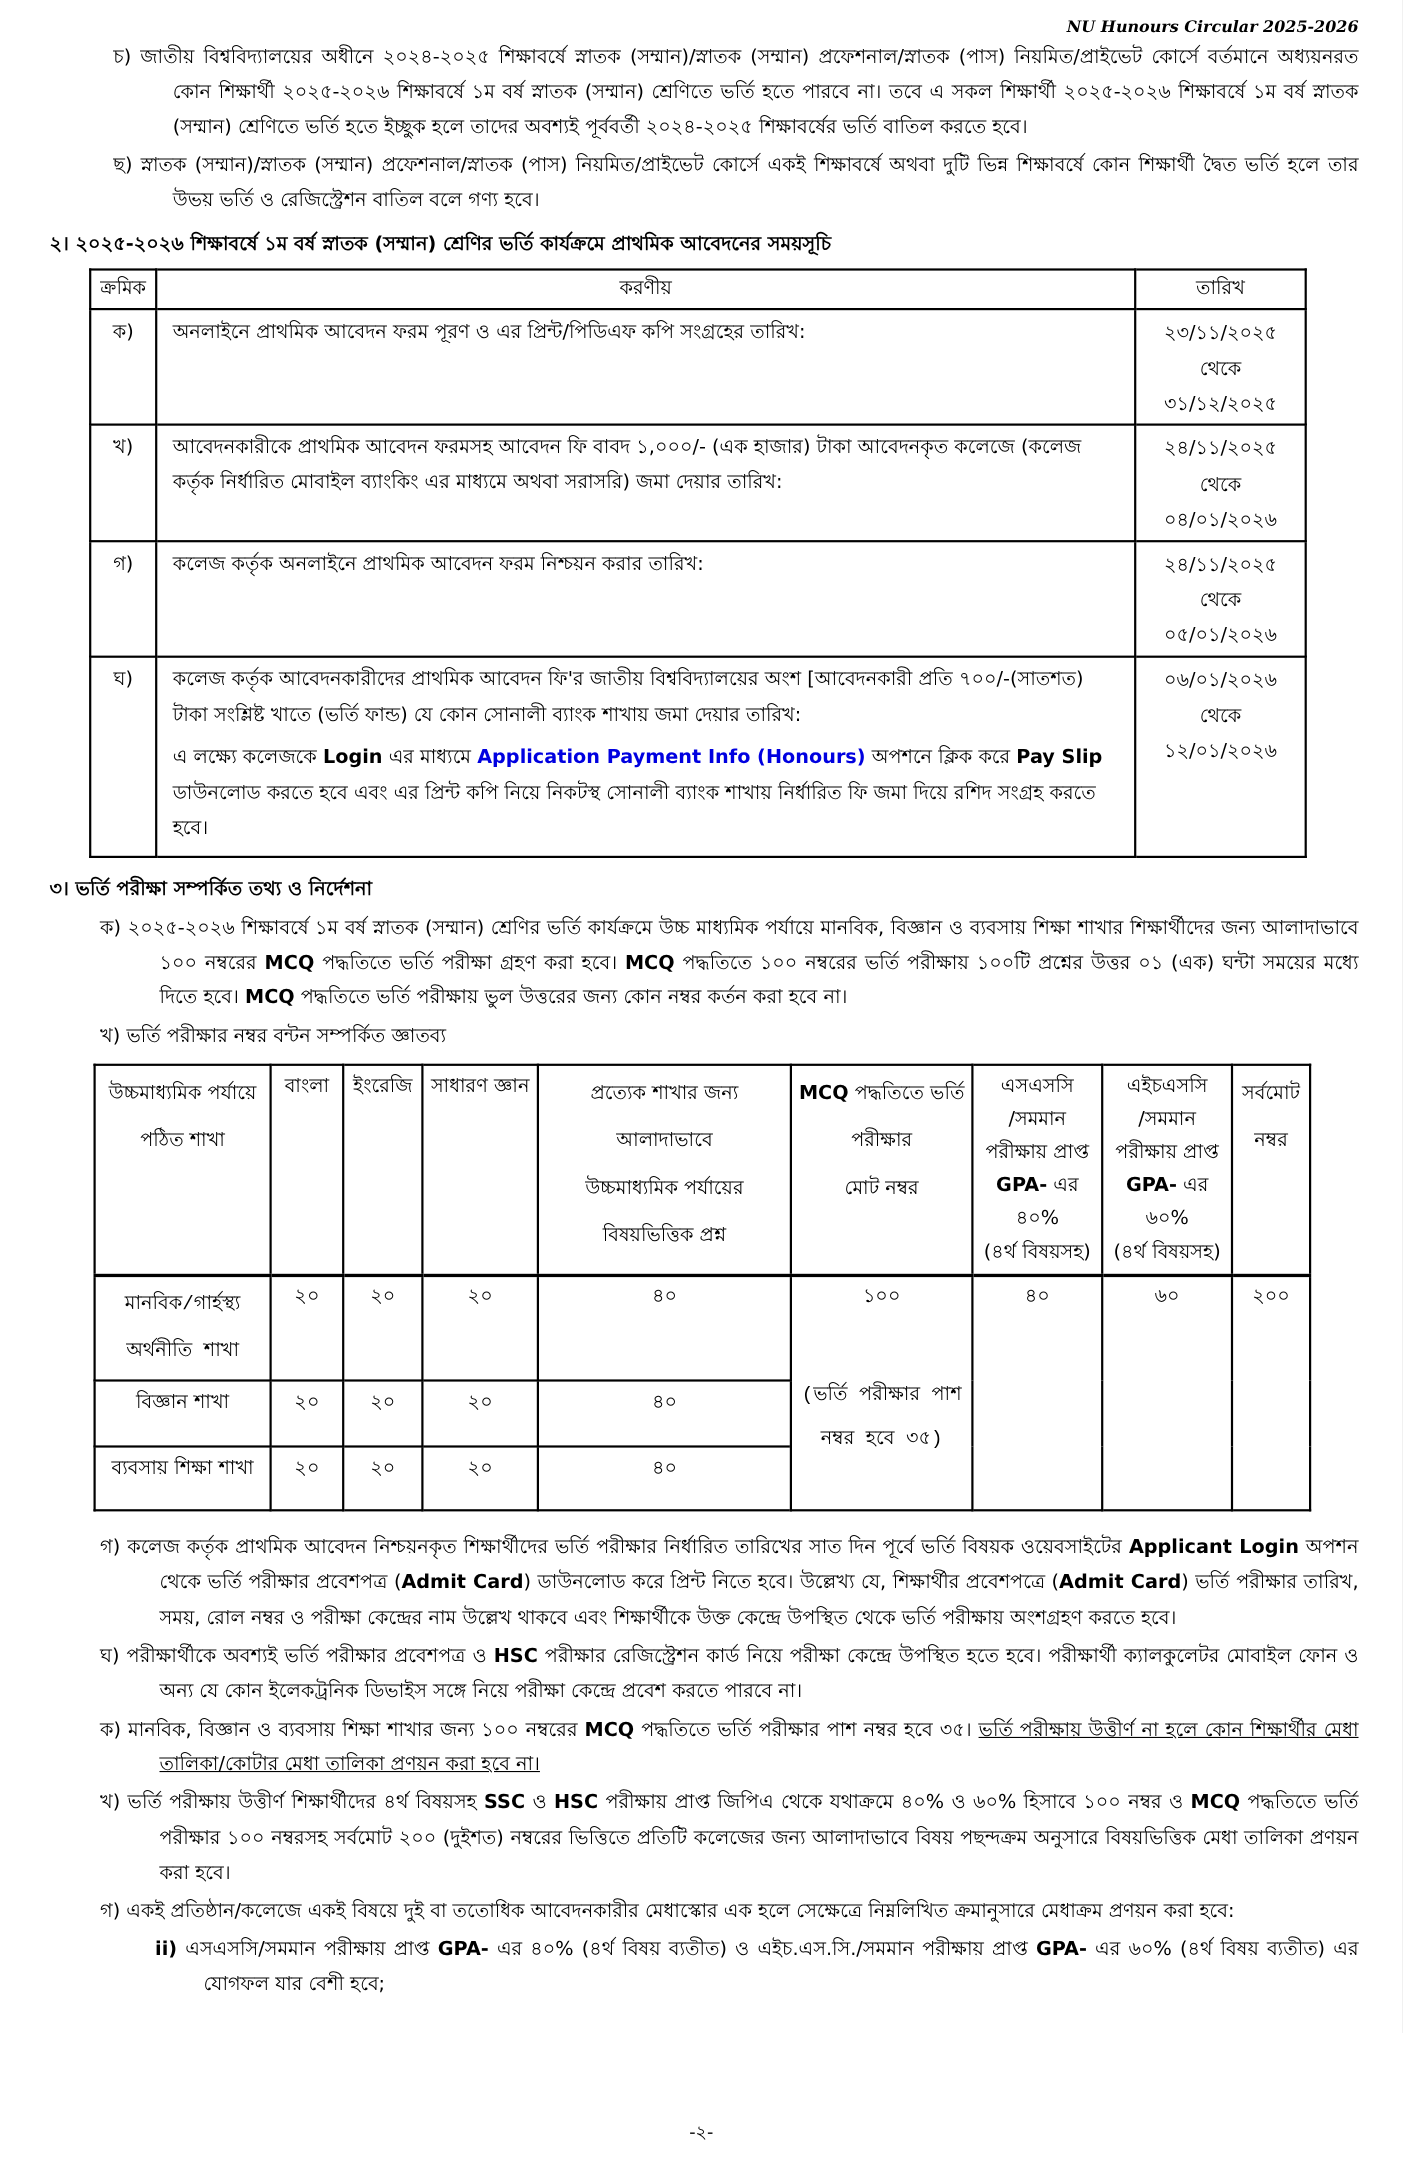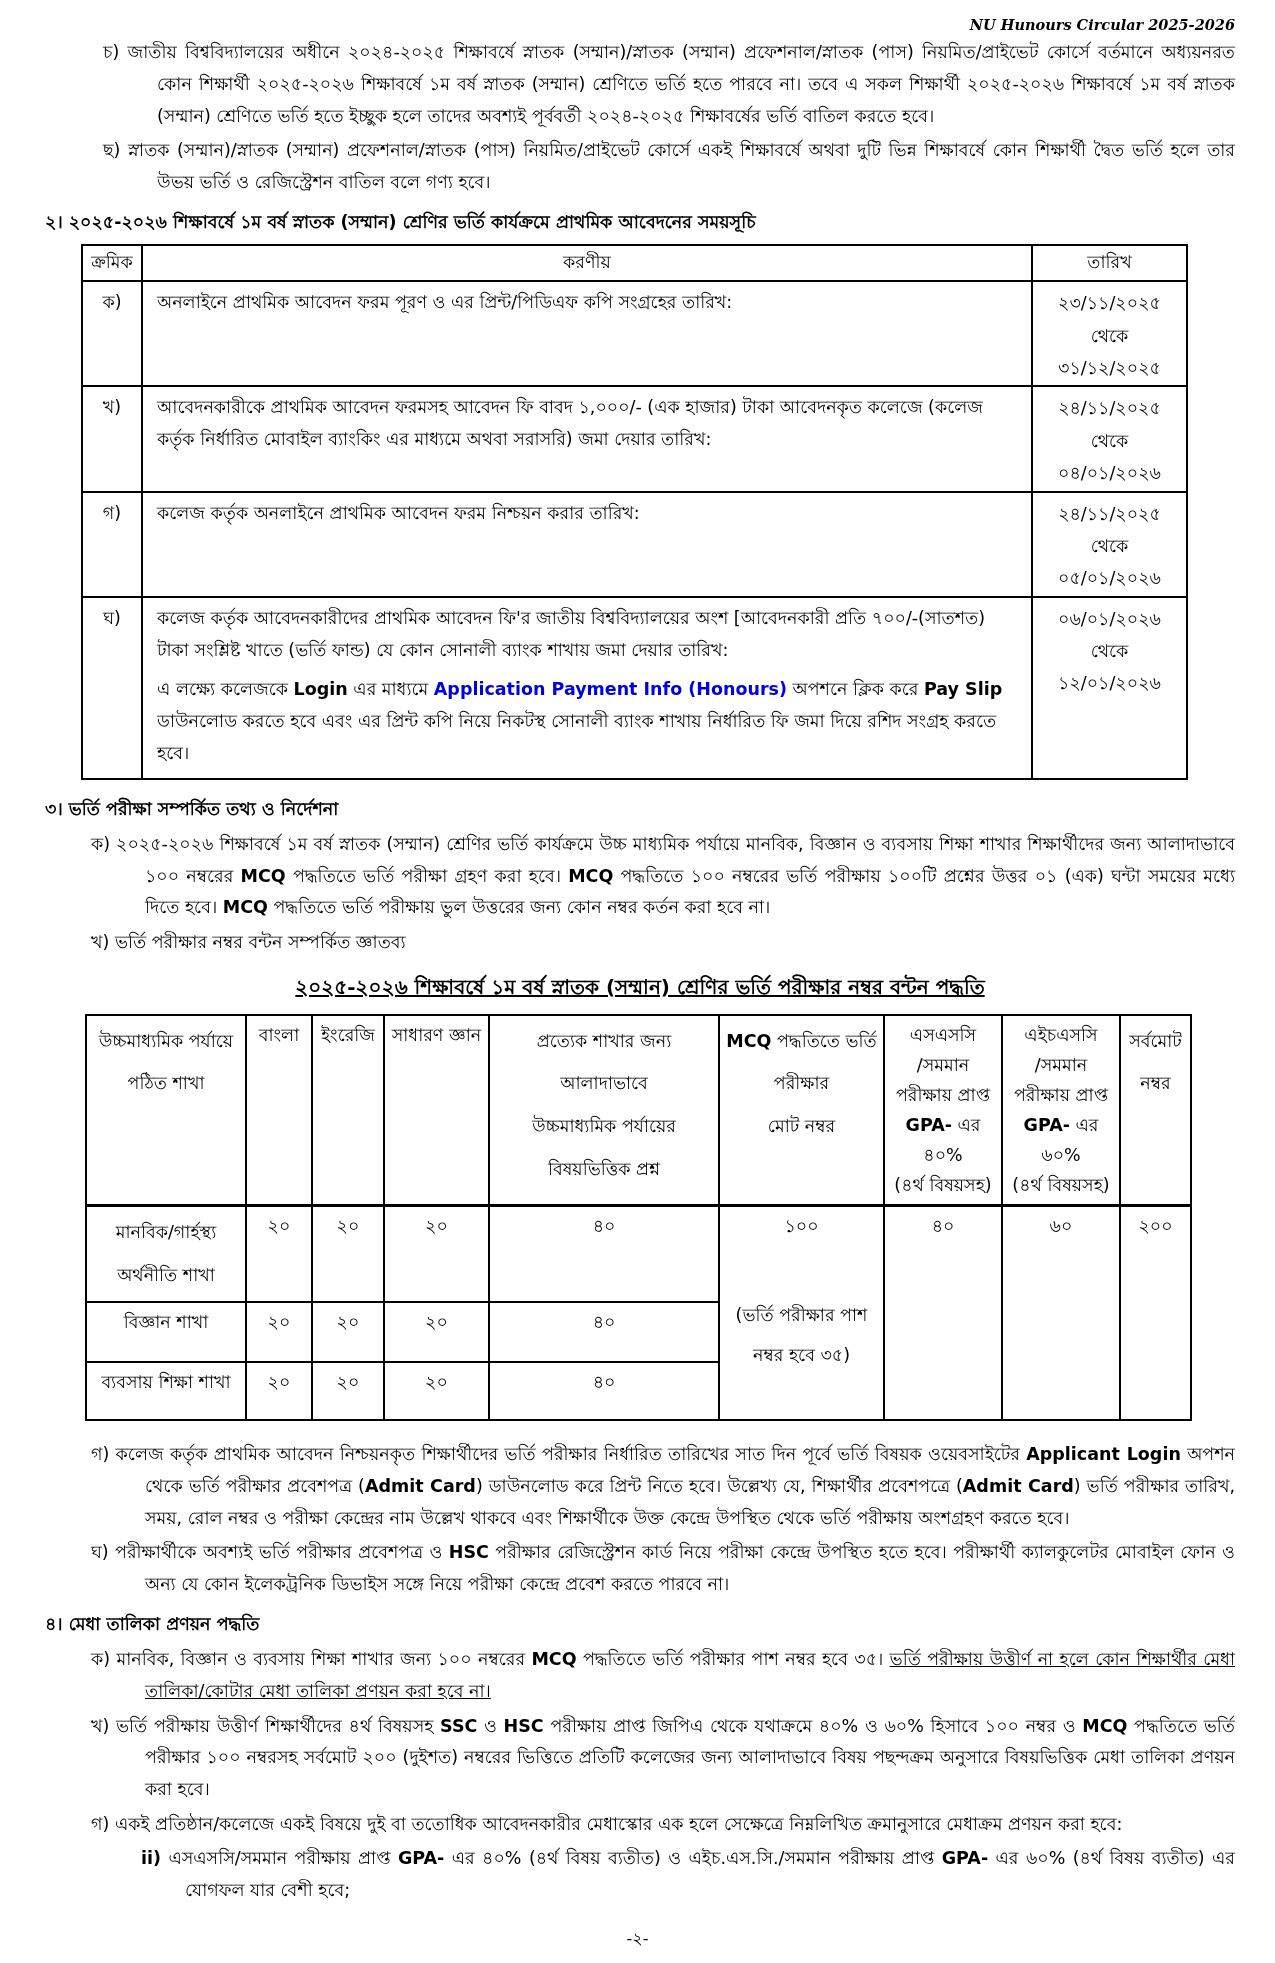--- a/index.html
+++ b/index.html
@@ -144,9 +144,6 @@
     <span>ভর্তি পরীক্ষার নম্বর বন্টন সম্পর্কিত জ্ঞাতব্য</span>
   </div>
 
-  <div class="tbl-title">
-    <span>২০২৫-২০২৬ শিক্ষাবর্ষে ১ম বর্ষ স্নাতক (সম্মান) শ্রেণির ভর্তি পরীক্ষার নম্বর বন্টন পদ্ধতি</span>
-  </div>
 
   <table class="marks">
     <colgroup>

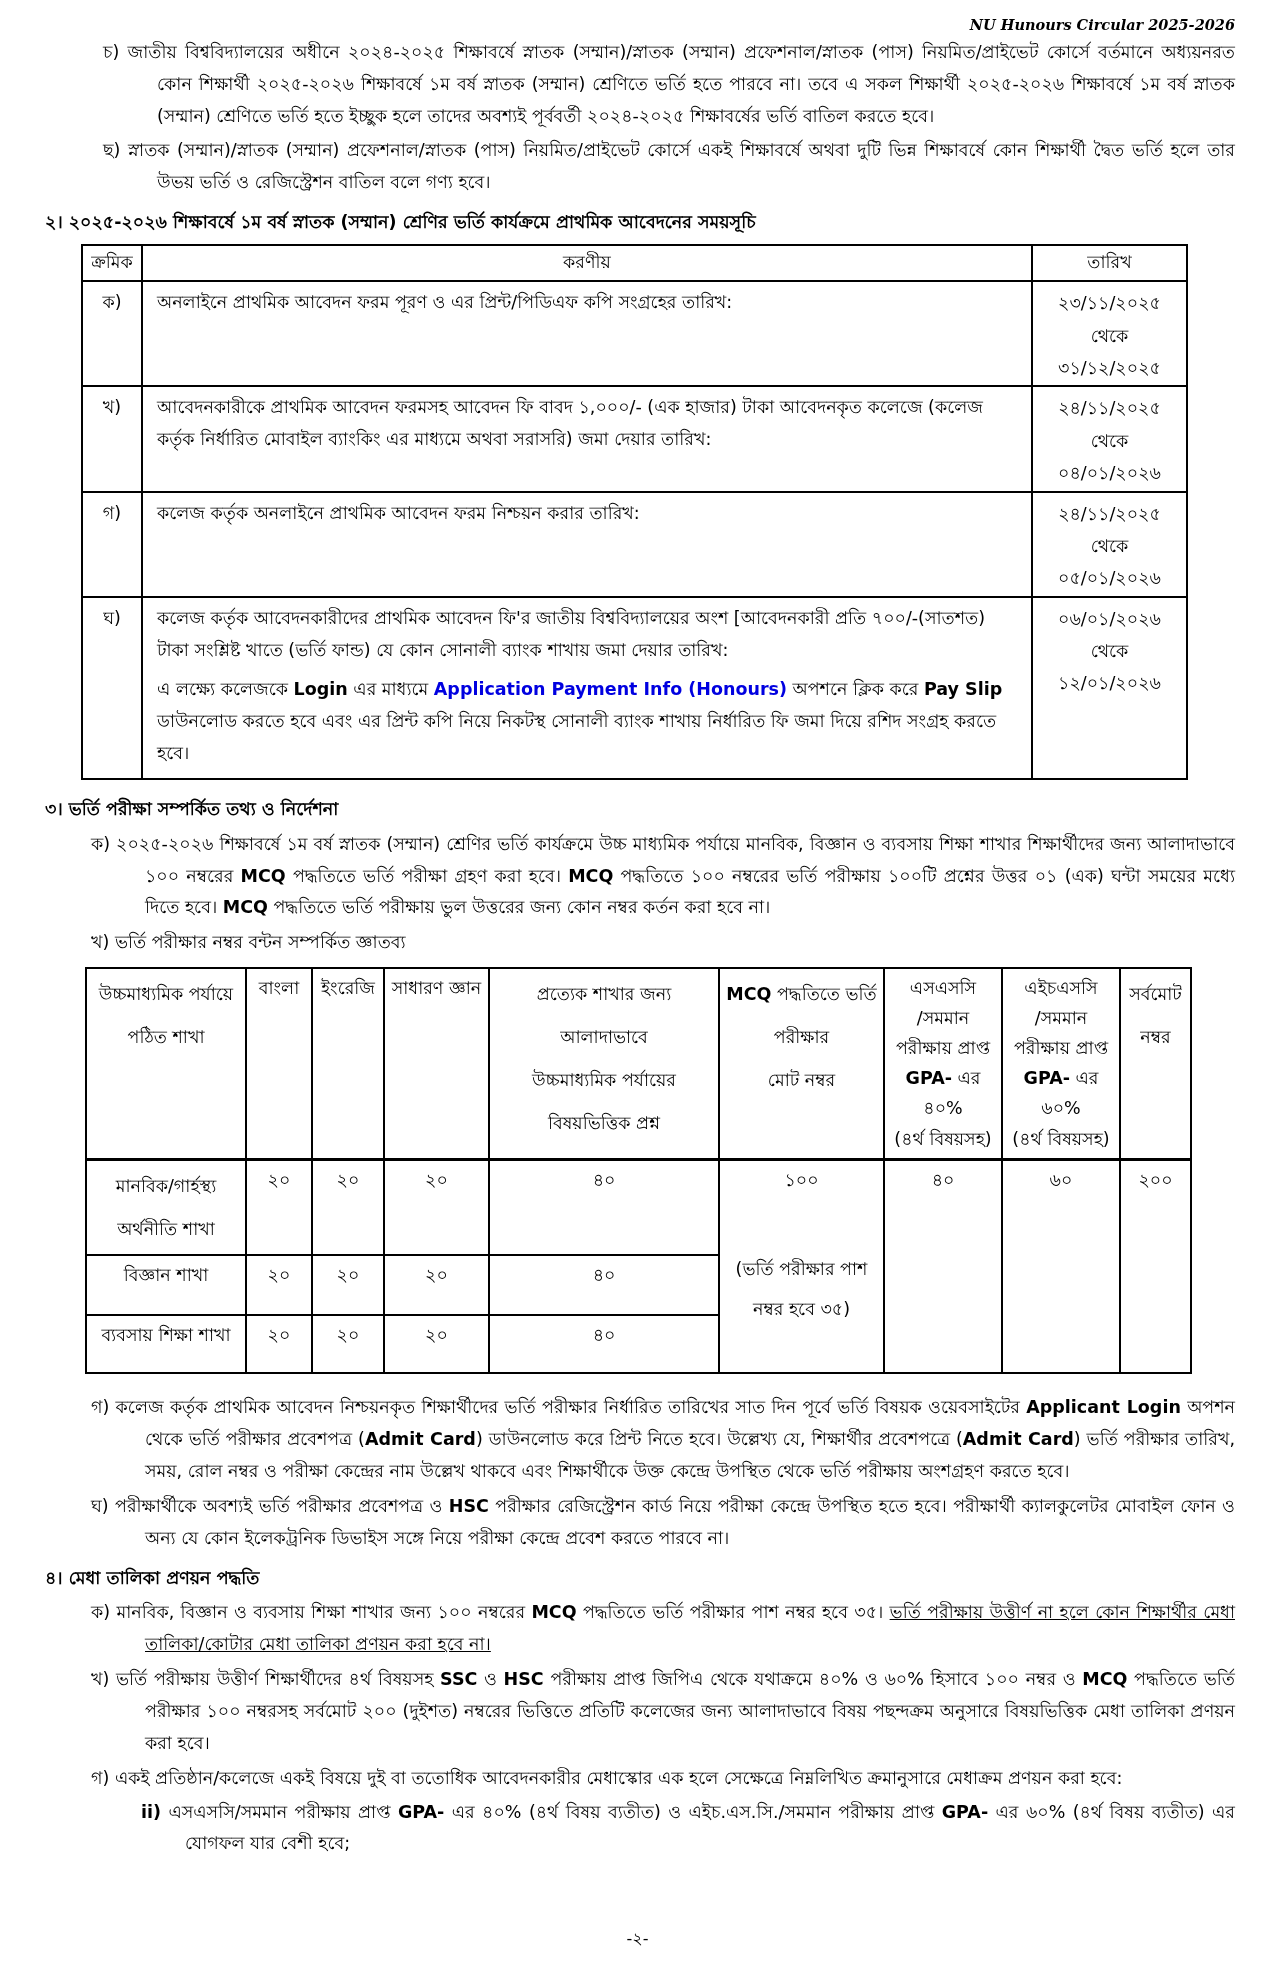--- a/index.html
+++ b/index.html
@@ -46,7 +46,7 @@
   .marks thead th{border-bottom:3px solid #000;height:176px;}
   .marks .lh-big{line-height:2.45;}
   .marks .lh-mid{line-height:1.72;}
-  .marks tr.r1{height:88px;}
+  .marks tr.r1{height:88px;font-family:Liberation Mono, monospace;}
   .marks tr.r2{height:60px;}
   .marks tr.r3{height:58px;}
   .marks .note{margin-top:52px;line-height:2.3;}

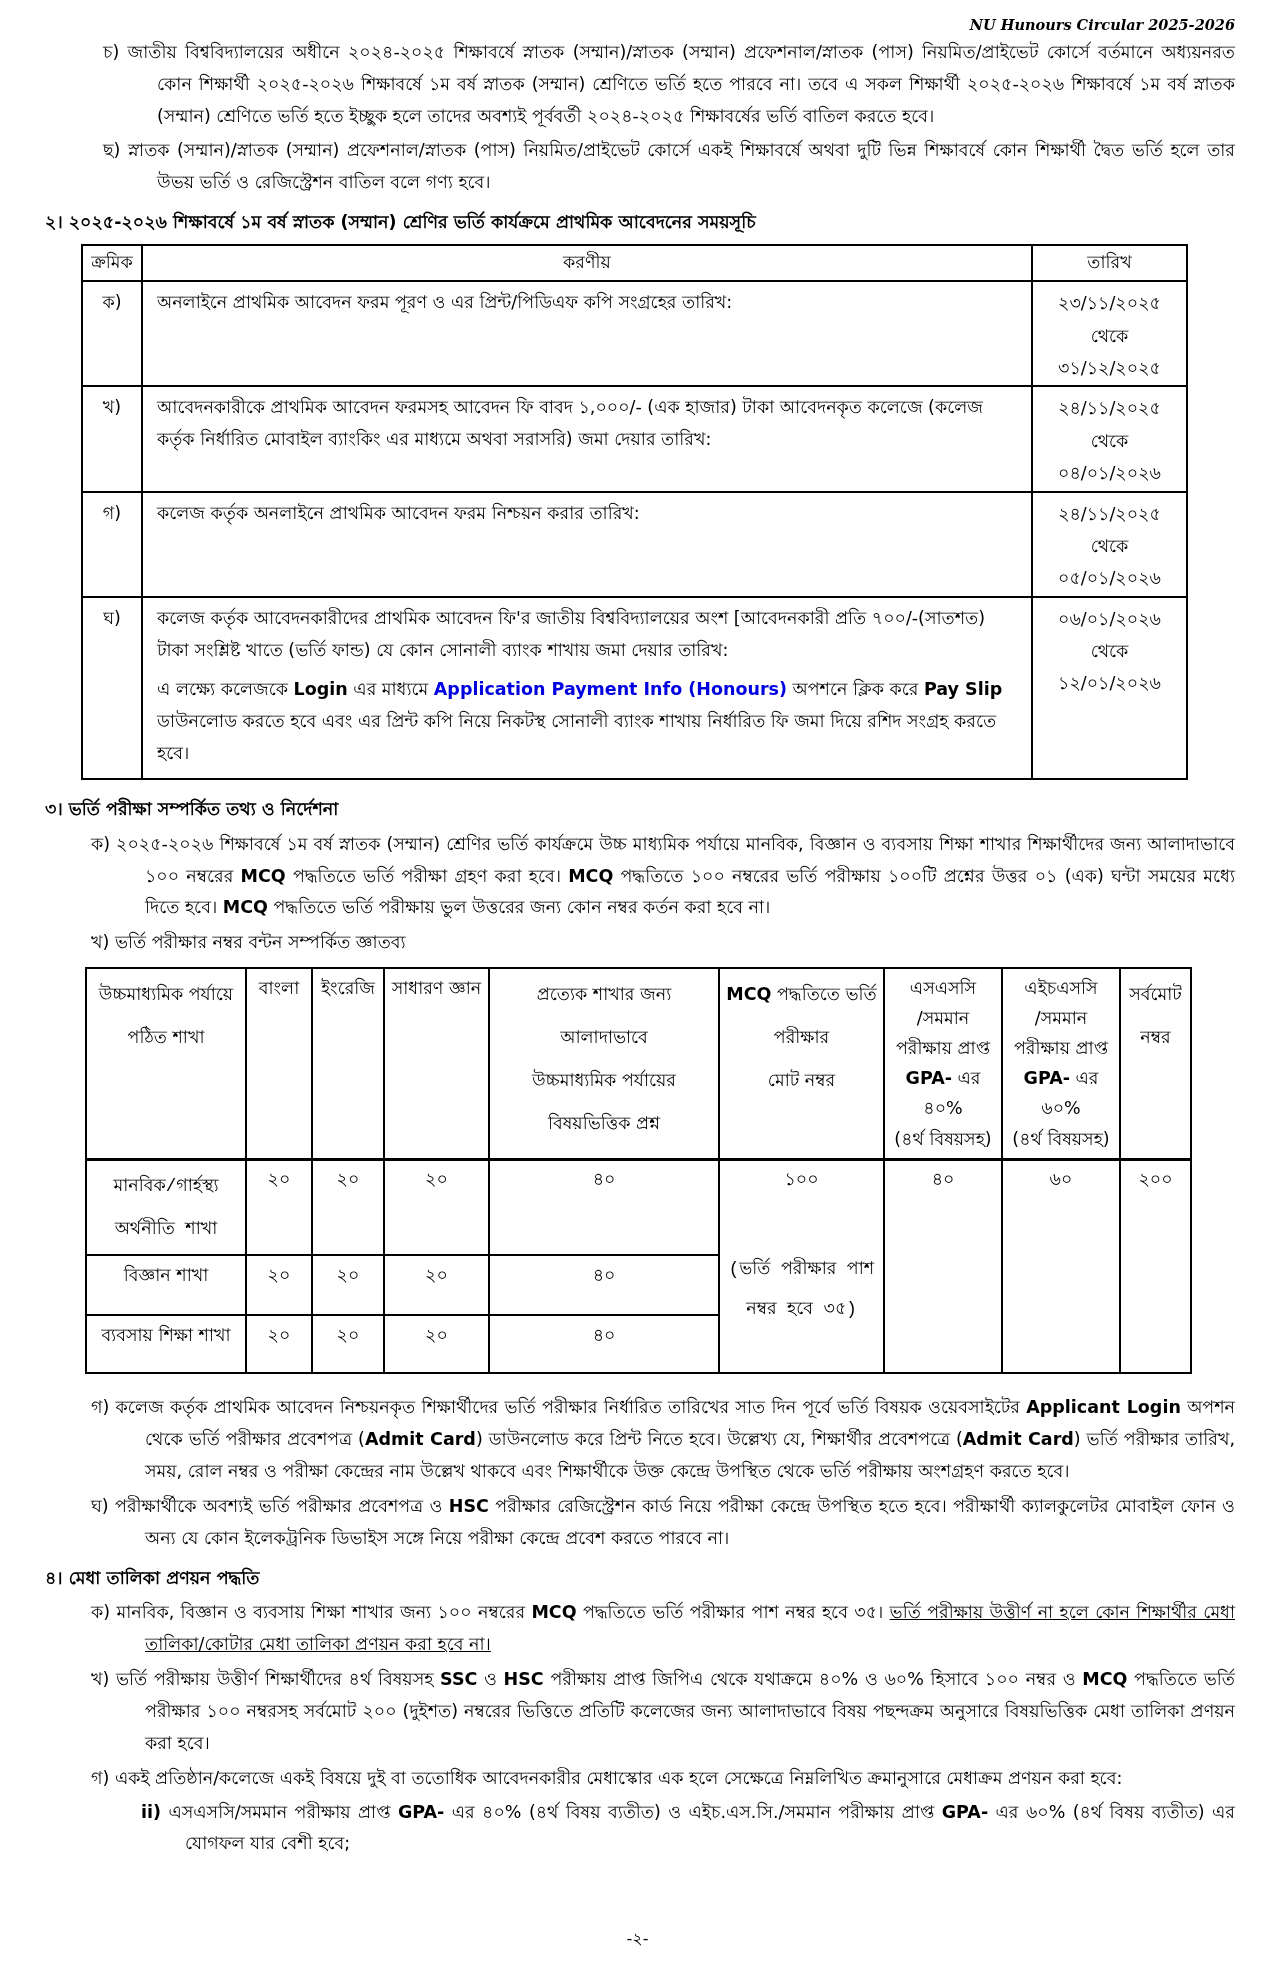--- a/index.html
+++ b/index.html
@@ -245,7 +245,6 @@
     <span><span>পরীক্ষার্থীকে অবশ্যই ভর্তি পরীক্ষার প্রবেশপত্র ও </span><span class="b">HSC</span><span> পরীক্ষার রেজিস্ট্রেশন কার্ড নিয়ে পরীক্ষা কেন্দ্রে উপস্থিত হতে হবে। পরীক্ষার্থী ক্যালকুলেটর মোবাইল ফোন ও অন্য যে কোন ইলেকট্রনিক ডিভাইস সঙ্গে নিয়ে পরীক্ষা কেন্দ্রে প্রবেশ করতে পারবে না।</span></span>
   </div>
 
-  <div class="sec-title">৪। মেধা তালিকা প্রণয়ন পদ্ধতি</div>
 
   <div class="sub-item">
     <span class="mk">ক)</span>

